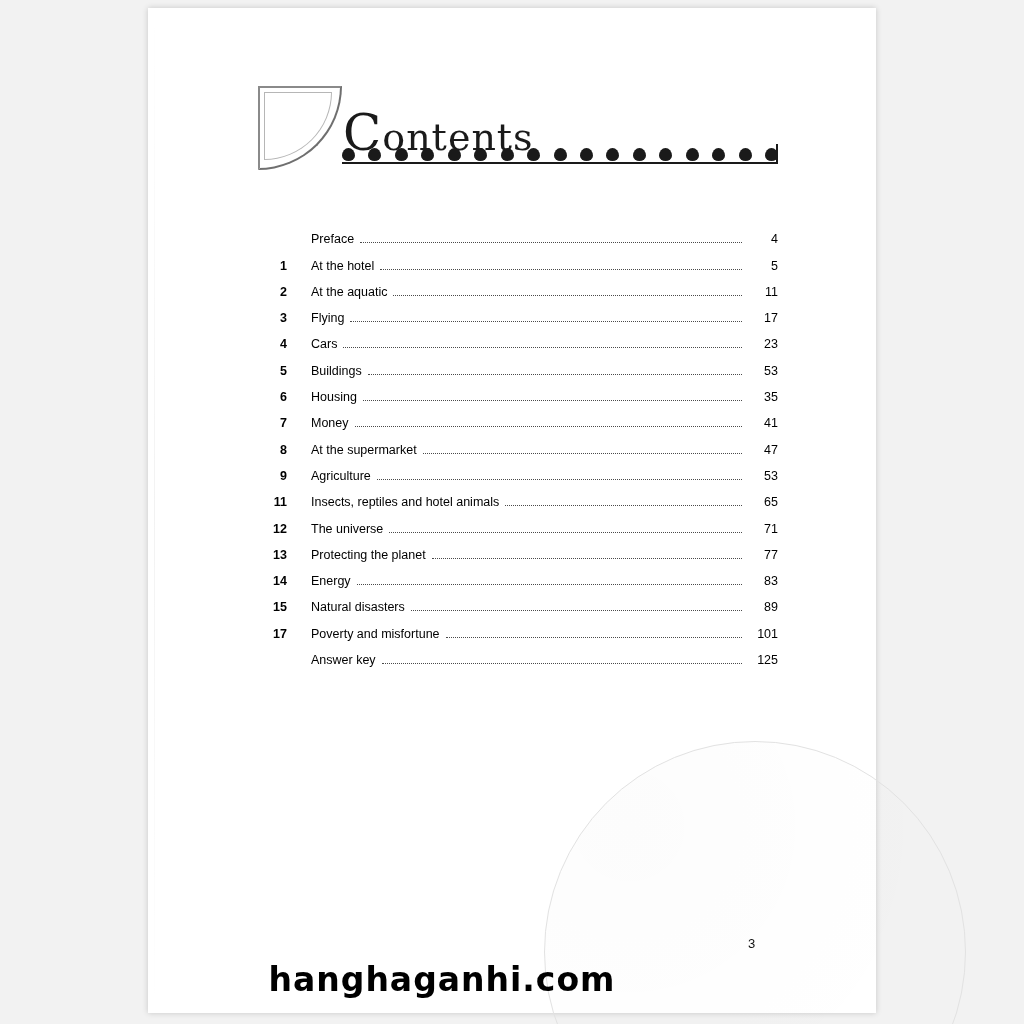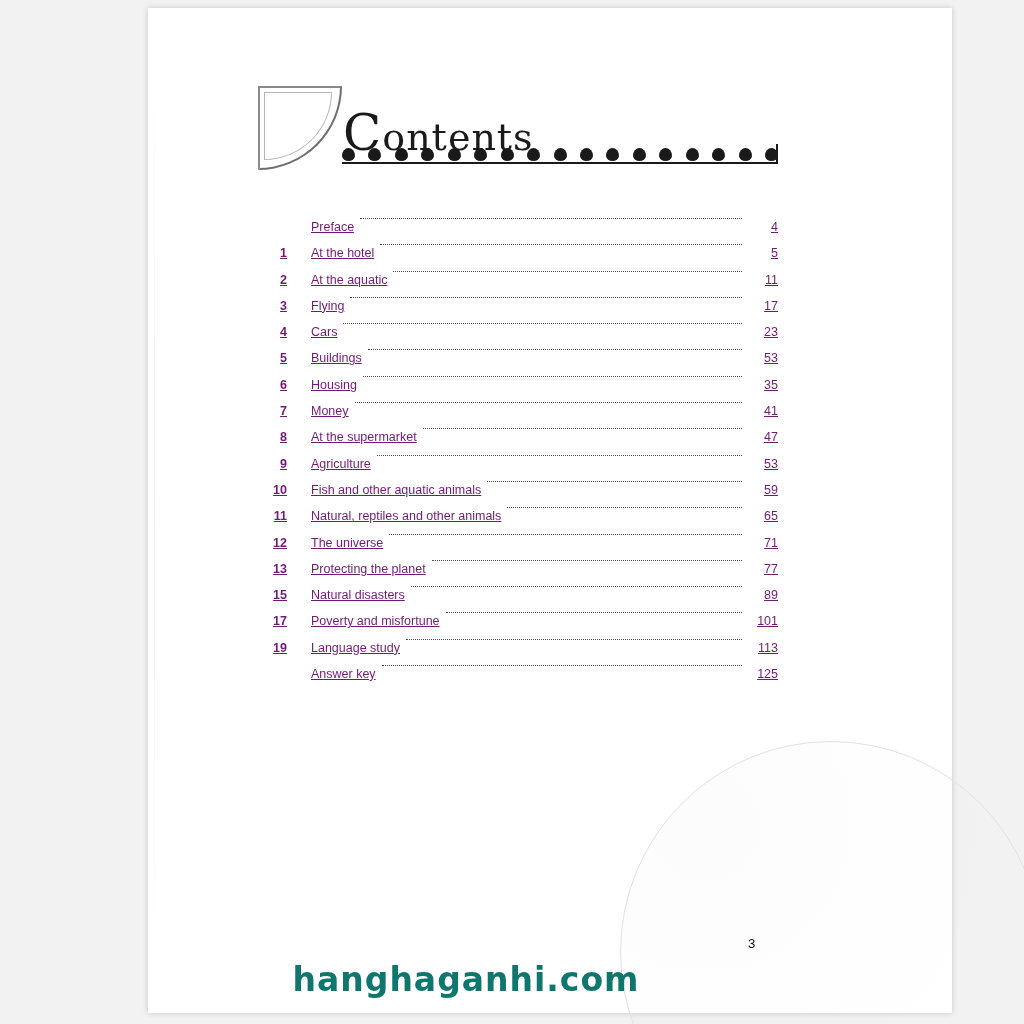--- a/index.html
+++ b/index.html
@@ -41,7 +41,7 @@
     position: absolute;
     left: 148px;
     top: 8px;
-    width: 804px;
+    width: 728px;
     height: 1005px;
     background: #ffffff;
     box-shadow: 0 0 6px rgba(0,0,0,0.18);

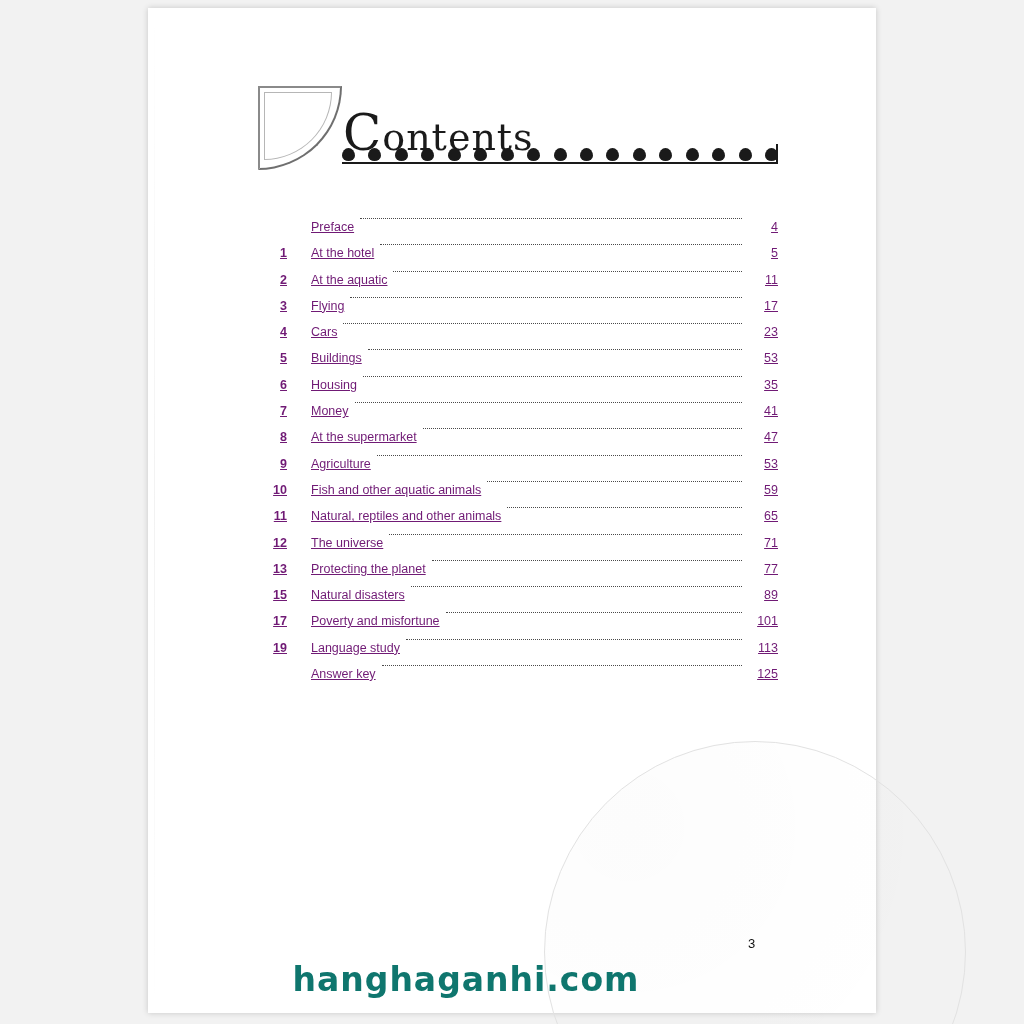--- a/index.html
+++ b/index.html
@@ -156,11 +156,10 @@
   }
   .toc-row {
     display: flex;
-    align-items: flex-start;
+    align-items: flex-end;
     height: 26.3px;
     font-size: 12.5px;
-    color: #701a75;
-    text-decoration: underline;
+    color: #000000;
   }
   .toc-num {
     width: 34px;

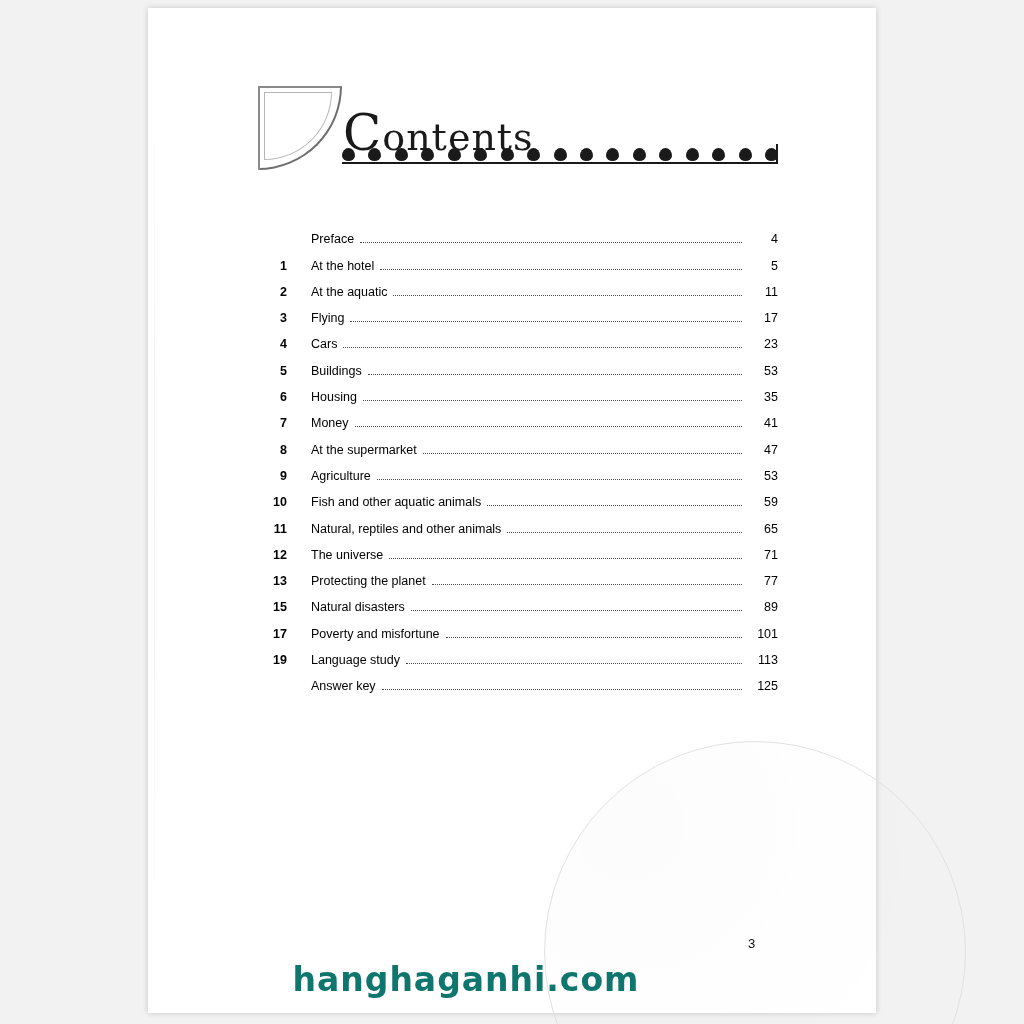--- a/index.html
+++ b/index.html
@@ -295,12 +295,6 @@
         <span class="toc-page">53</span>
       </div>
       <div class="toc-row">
-        <span class="toc-num">10</span>
-        <span class="toc-label">Fish and other aquatic animals</span>
-        <span class="toc-dots"></span>
-        <span class="toc-page">59</span>
-      </div>
-      <div class="toc-row">
         <span class="toc-num">11</span>
         <span class="toc-label">Natural, reptiles and other animals</span>
         <span class="toc-dots"></span>

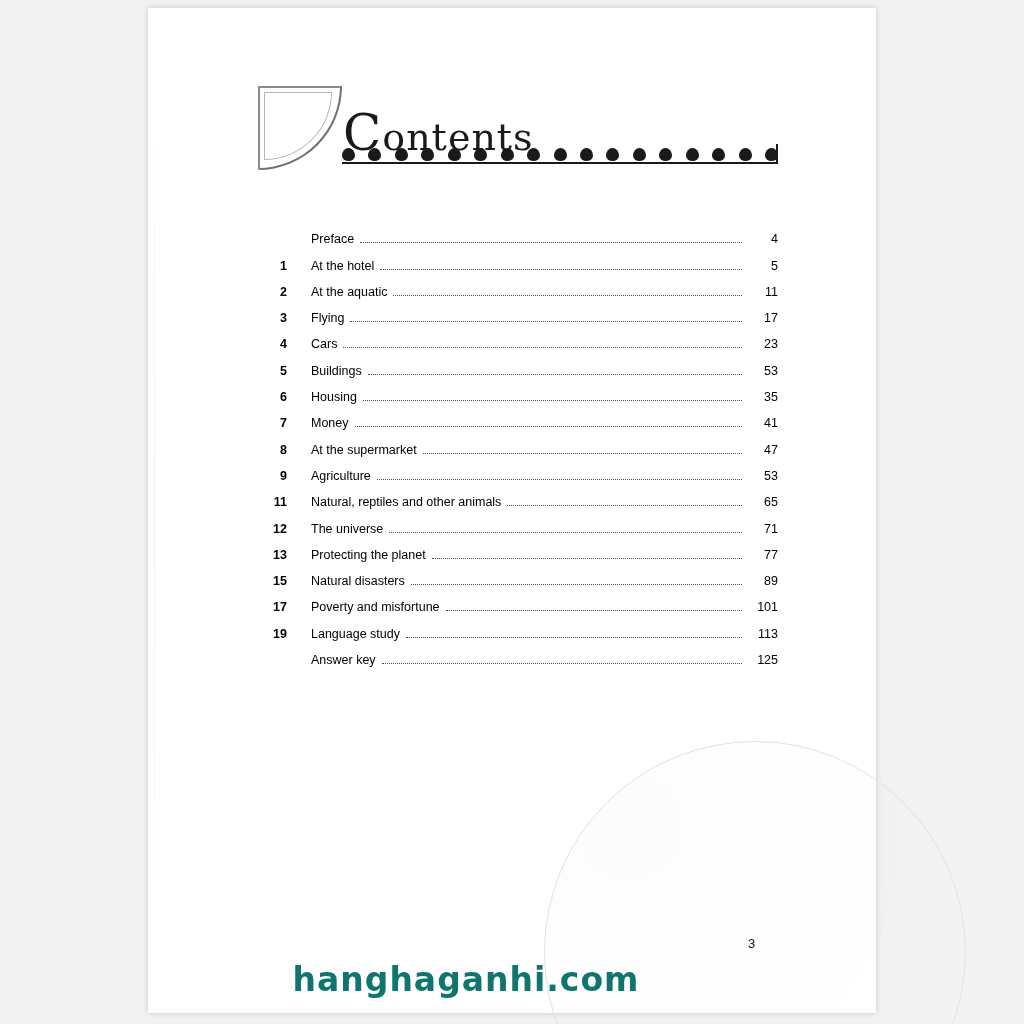--- a/index.html
+++ b/index.html
@@ -296,7 +296,7 @@
       </div>
       <div class="toc-row">
         <span class="toc-num">11</span>
-        <span class="toc-label">Natural, reptiles and other animals</span>
+        <span class="toc-label">Insects, reptiles and hotel animals</span>
         <span class="toc-dots"></span>
         <span class="toc-page">65</span>
       </div>

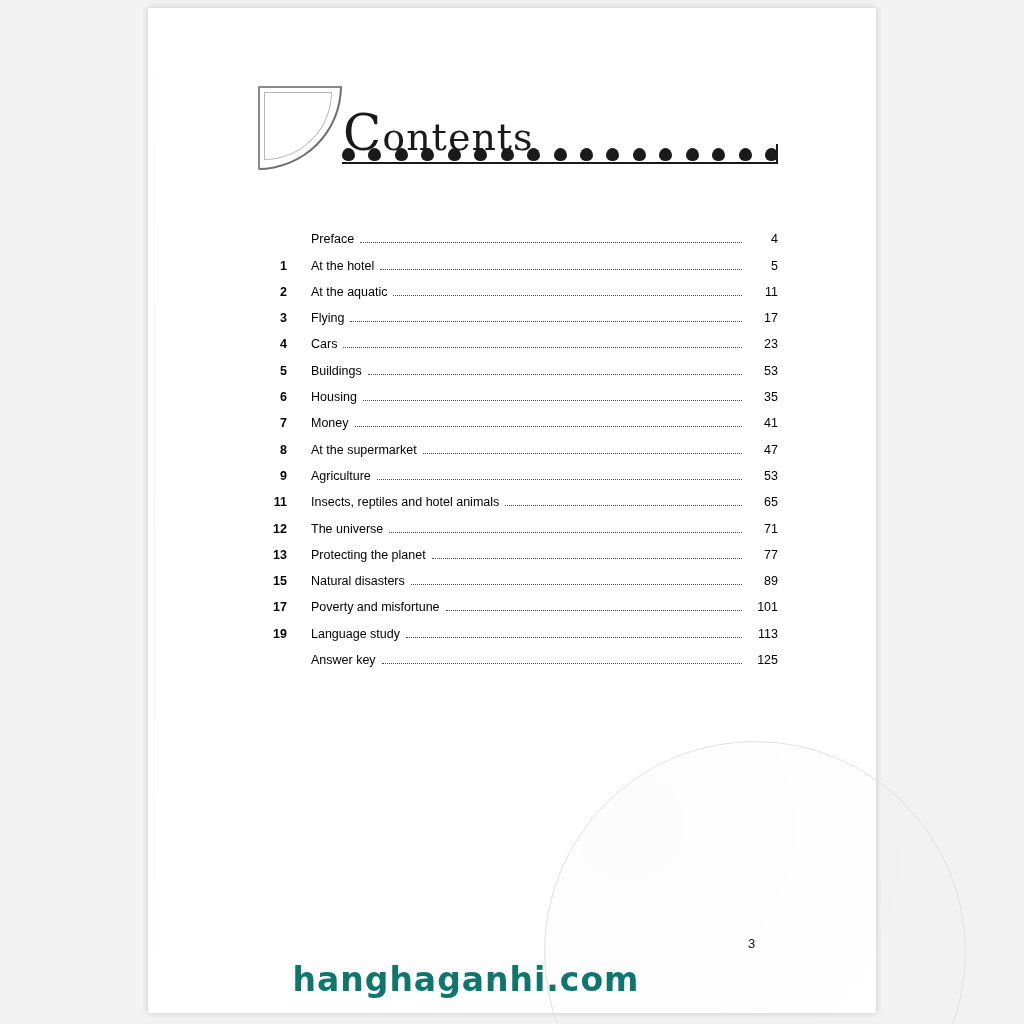--- a/index.html
+++ b/index.html
@@ -313,6 +313,12 @@
         <span class="toc-page">77</span>
       </div>
       <div class="toc-row">
+        <span class="toc-num">14</span>
+        <span class="toc-label">Energy</span>
+        <span class="toc-dots"></span>
+        <span class="toc-page">83</span>
+      </div>
+      <div class="toc-row">
         <span class="toc-num">15</span>
         <span class="toc-label">Natural disasters</span>
         <span class="toc-dots"></span>

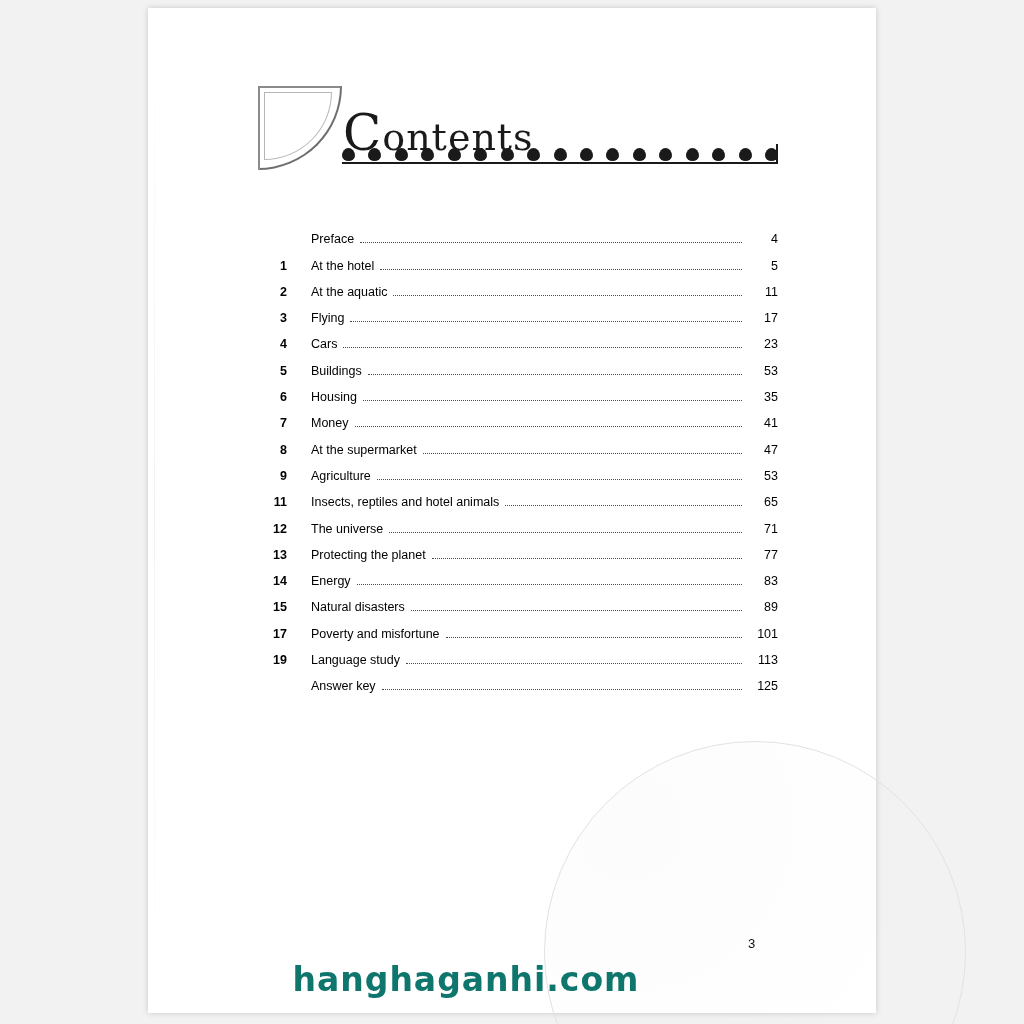--- a/index.html
+++ b/index.html
@@ -331,12 +331,6 @@
         <span class="toc-page">101</span>
       </div>
       <div class="toc-row">
-        <span class="toc-num">19</span>
-        <span class="toc-label">Language study</span>
-        <span class="toc-dots"></span>
-        <span class="toc-page">113</span>
-      </div>
-      <div class="toc-row">
         <span class="toc-num"></span>
         <span class="toc-label">Answer key</span>
         <span class="toc-dots"></span>

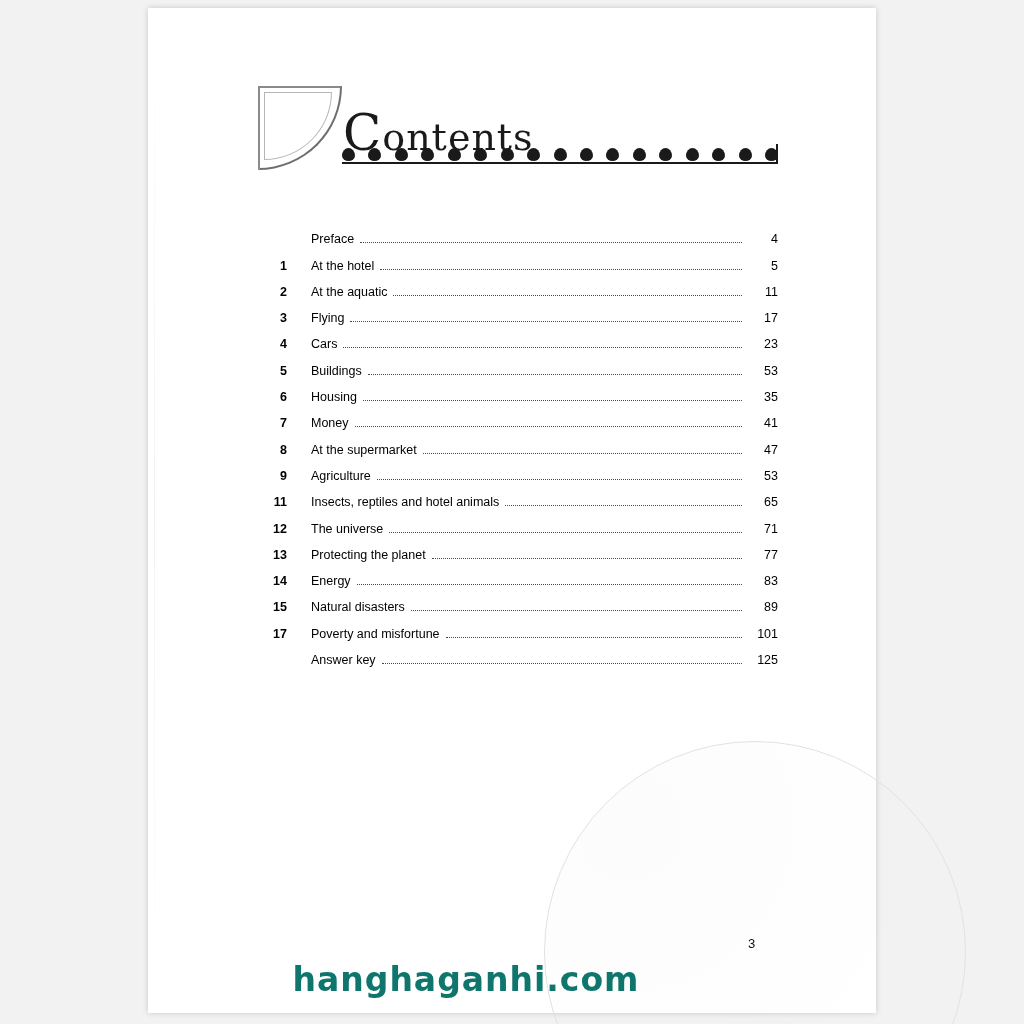--- a/index.html
+++ b/index.html
@@ -23,9 +23,8 @@
     text-align: center;
     font-family: "DejaVu Sans", sans-serif;
     font-weight: bold;
-    color: #0f766e;
+    color: #000000;
     letter-spacing: 1px;
-    padding-left: 24px;
   }
   .watermark-top {
     top: 38px;

